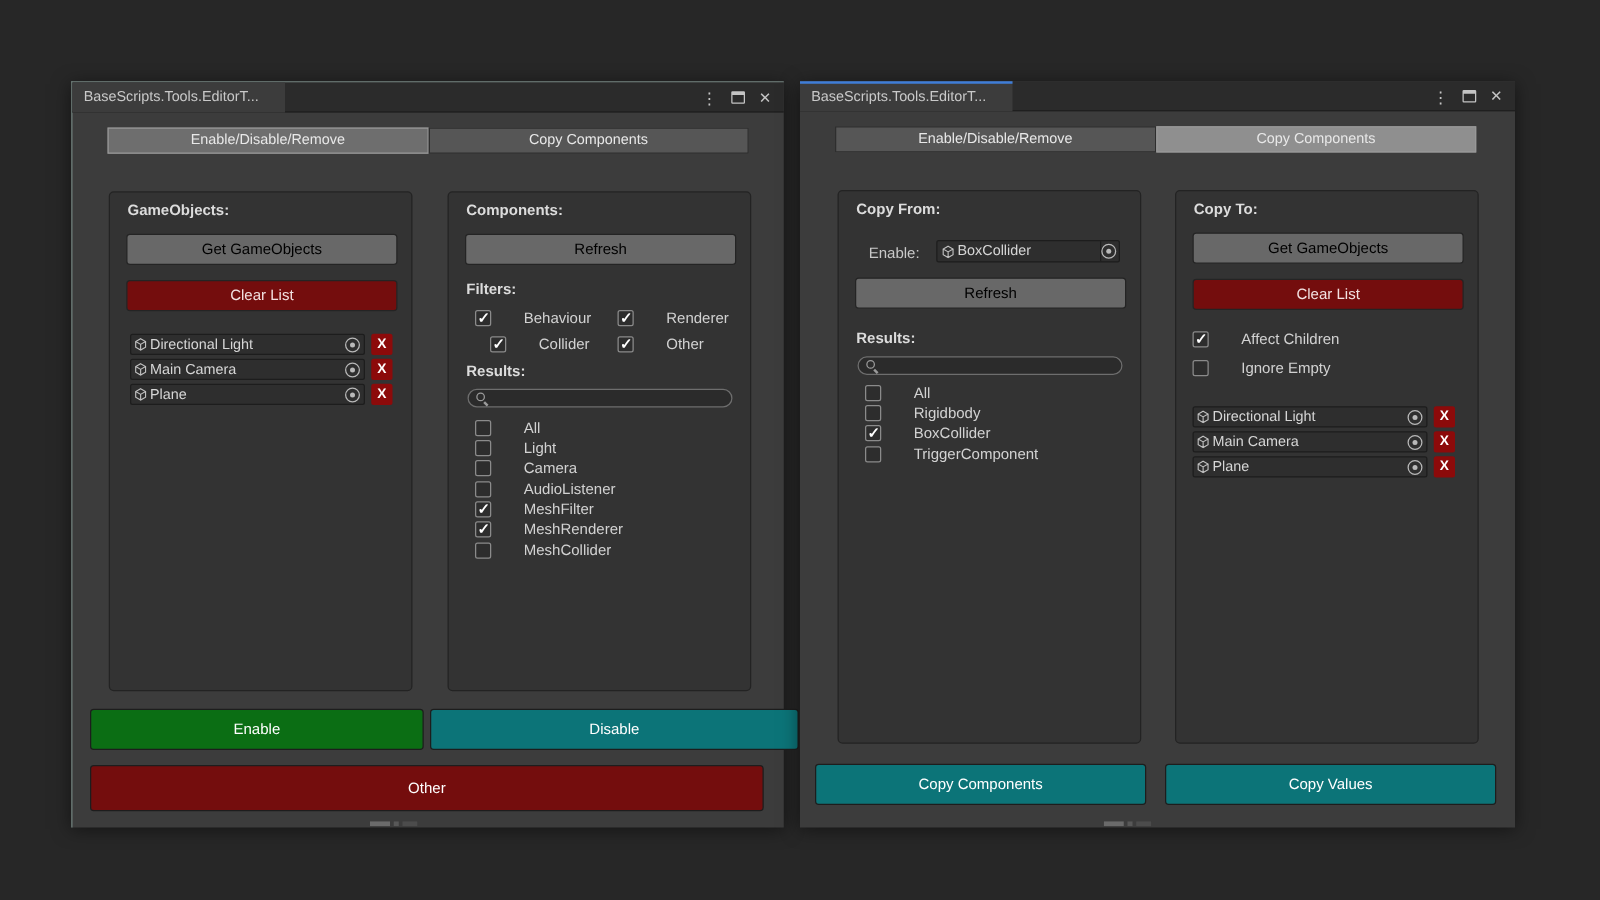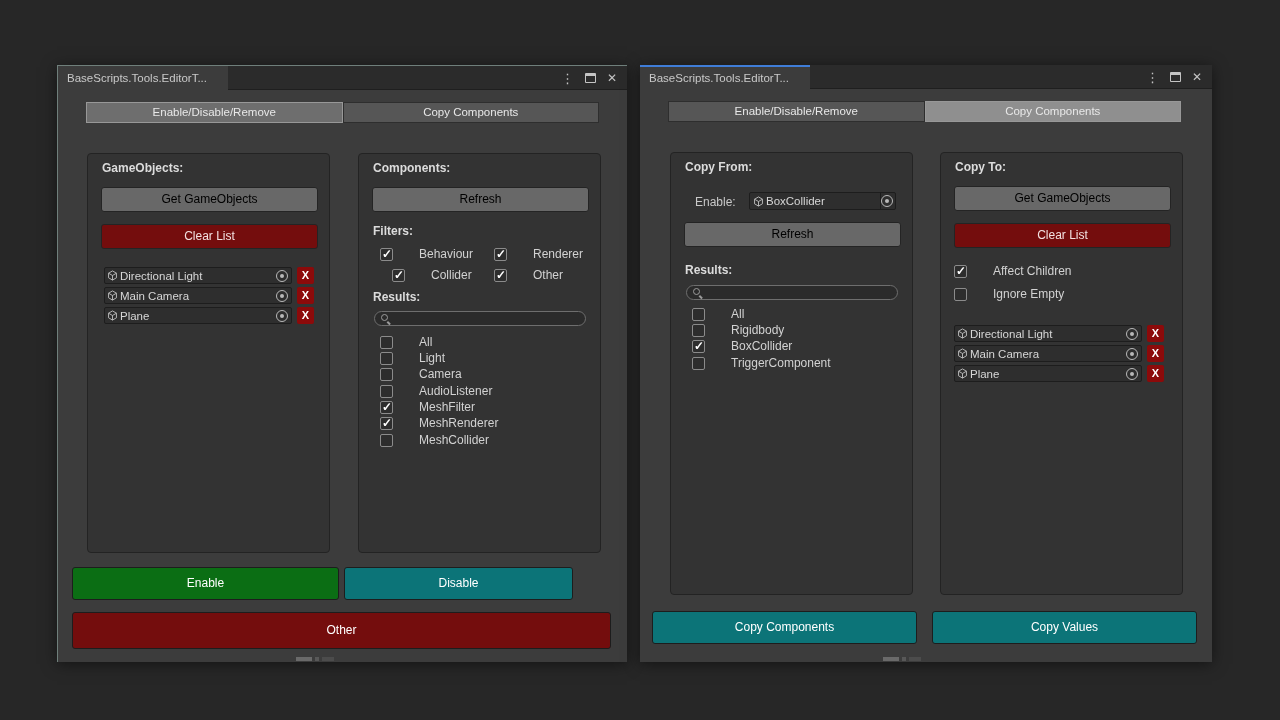--- a/index.html
+++ b/index.html
@@ -228,7 +228,7 @@
   </div>
 
   <div class="big-btn green" style="left:14px; top:501px; width:267px;">Enable</div>
-  <div class="big-btn teal" style="left:286px; top:501px; width:229px;">Disable</div>
+  <div class="big-btn teal" style="left:286px; top:501px; width:295px;">Disable</div>
   <div class="big-btn red" style="left:14px; top:546px; width:539px;">Other</div>
 
   <div class="clip" style="left:238px;">

